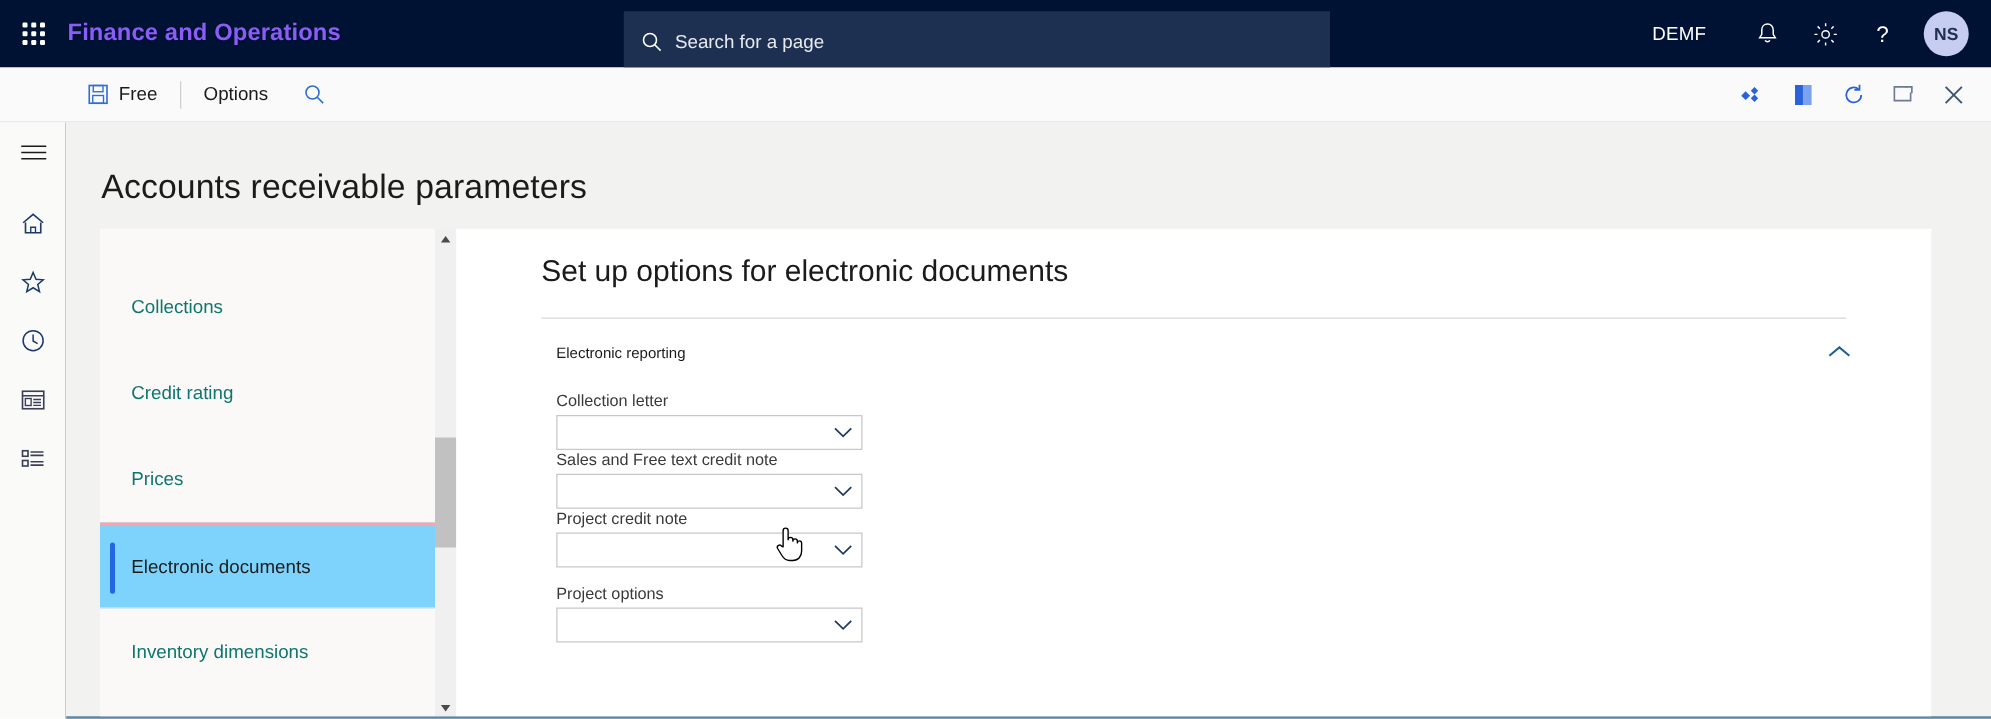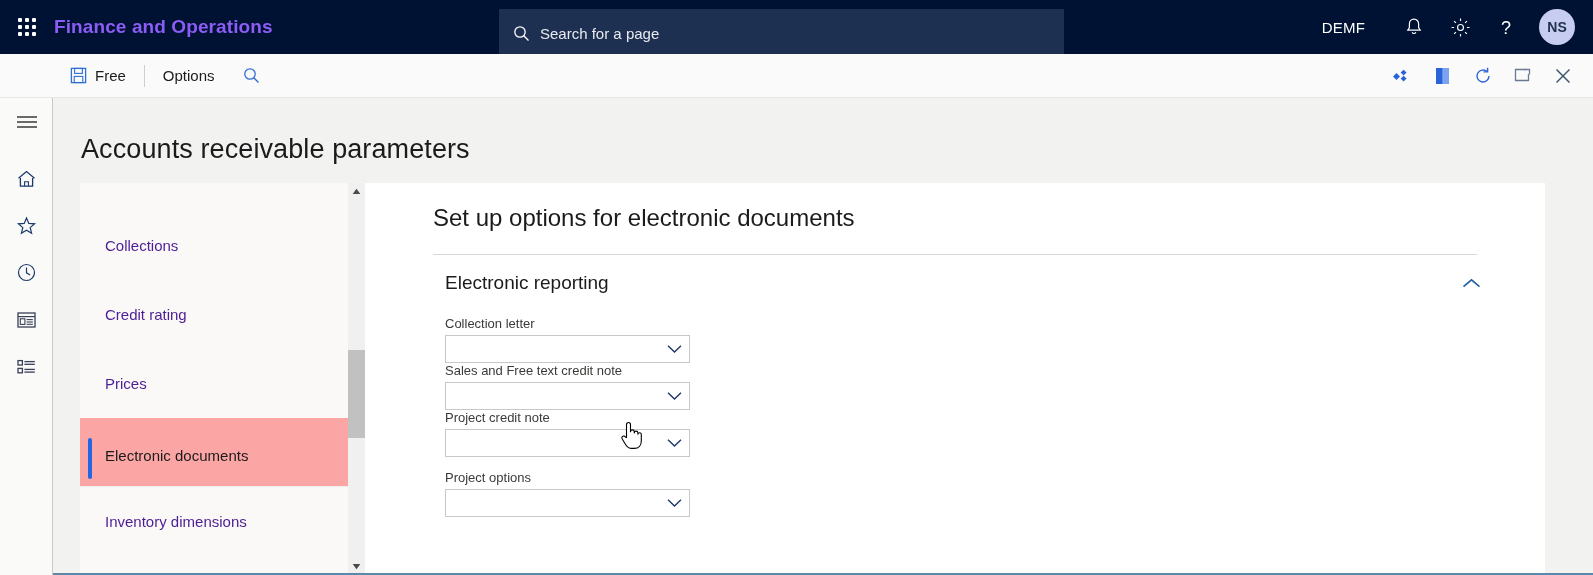--- a/index.html
+++ b/index.html
@@ -104,7 +104,7 @@
   }
   .nav-item {
     height:69px; display:flex; align-items:center; padding-left:25px;
-    font-size:15px; color:#4c1d95; cursor:pointer; position:relative;
+    font-size:15px; color:#0f766e; cursor:pointer; position:relative;
   }
   .nav-item.selected {
     background:#fca5a5; color:#1b1b1b;

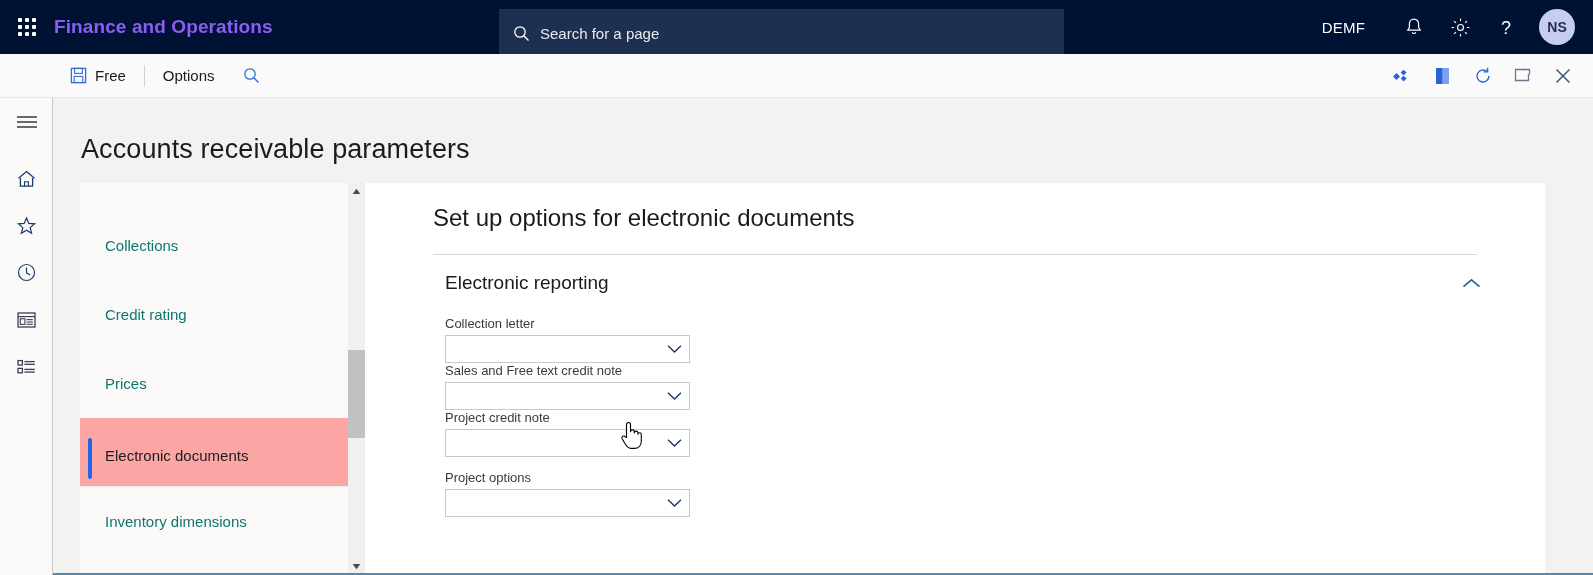--- a/index.html
+++ b/index.html
@@ -146,7 +146,7 @@
     display:flex; align-items:center; justify-content:space-between;
     padding:17px 60px 0 80px;
   }
-  .group-title { font-size:19px; color:#1b1b1b; }
+  .group-title { font-size:12px; color:#1b1b1b; }
   .group-toggle { cursor:pointer; display:flex; padding:4px; }
 
   .fields {

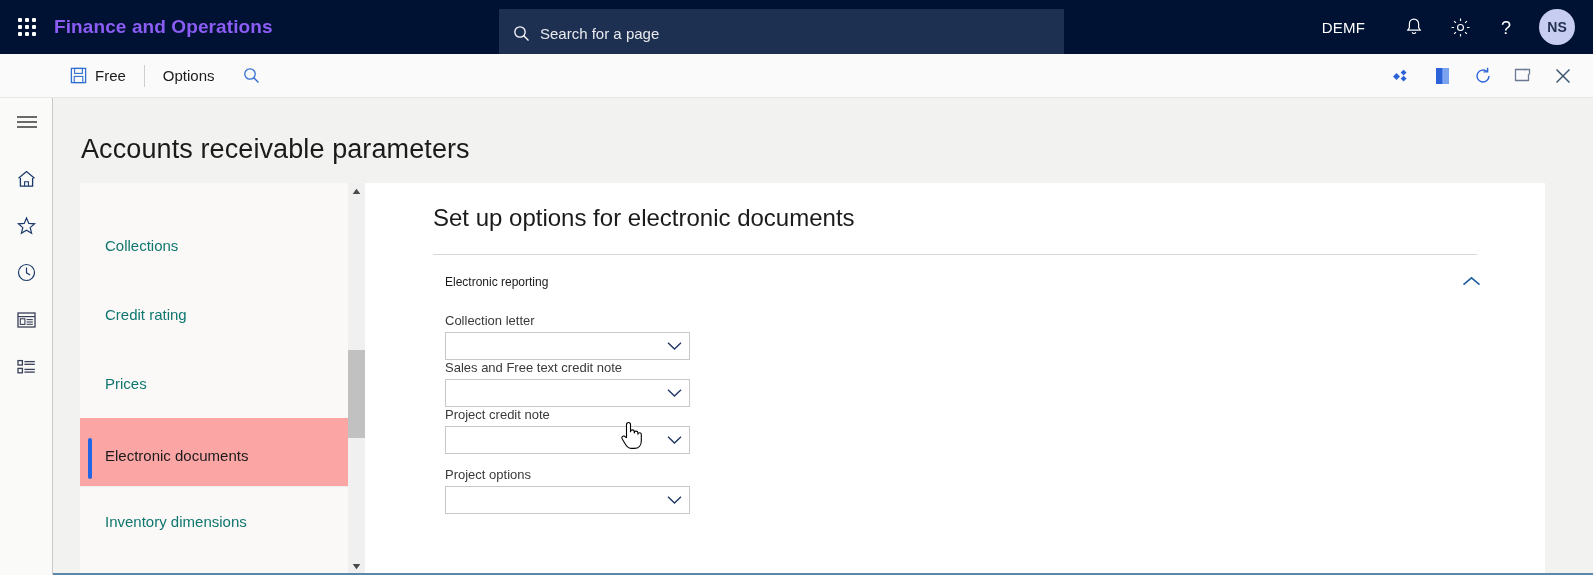--- a/index.html
+++ b/index.html
@@ -107,8 +107,8 @@
     font-size:15px; color:#0f766e; cursor:pointer; position:relative;
   }
   .nav-item.selected {
-    background:#fca5a5; color:#1b1b1b;
-    border-top:6px solid #fca5a5; border-bottom:1px solid #ededed;text-align:center;
+    background:#7dd3fc; color:#1b1b1b;
+    border-top:2px solid #fca5a5; border-bottom:1px solid #ededed;text-align:center;
   }
   .nav-item.selected .marker {
     position:absolute; left:8px; top:14px; width:4px; height:41px; background:#2266e3;

